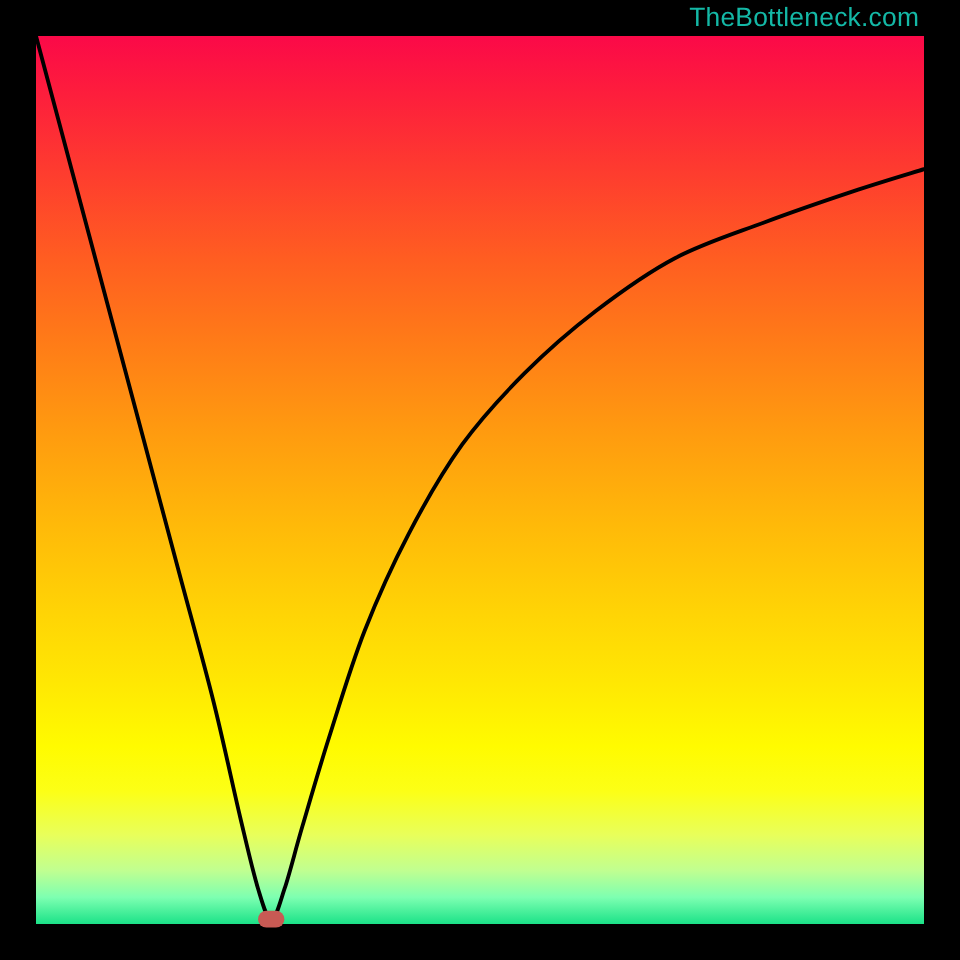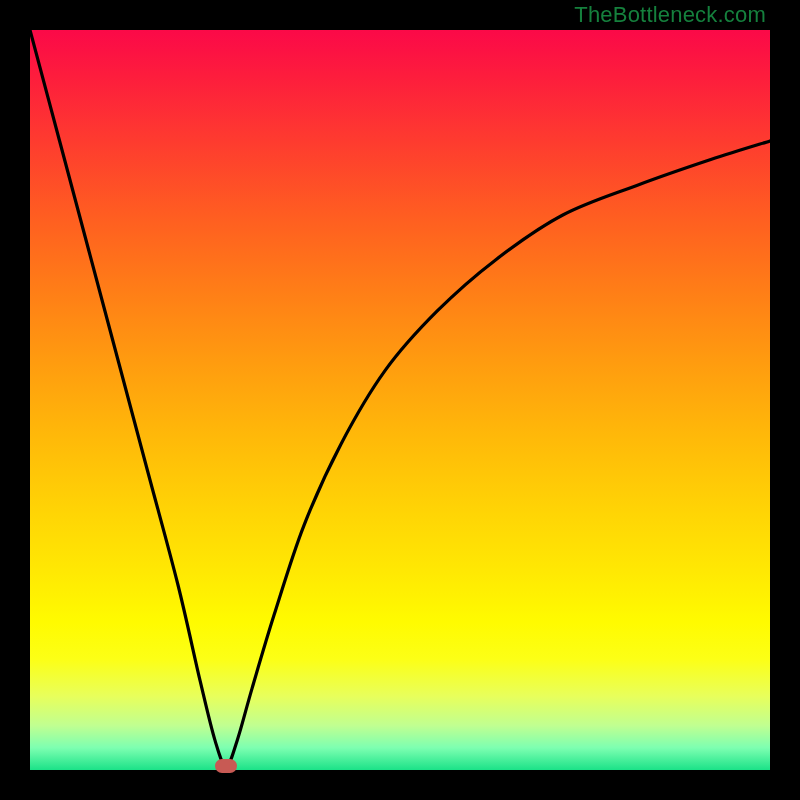--- a/index.html
+++ b/index.html
@@ -45,7 +45,7 @@
     position: absolute;
     top: 2px;
     right: 34px;
-    color: #15803d;
+    color: #14b8a6;
     font-size: 22px;
     letter-spacing: 0.2px;
     font-family: Arial, Helvetica, sans-serif;

